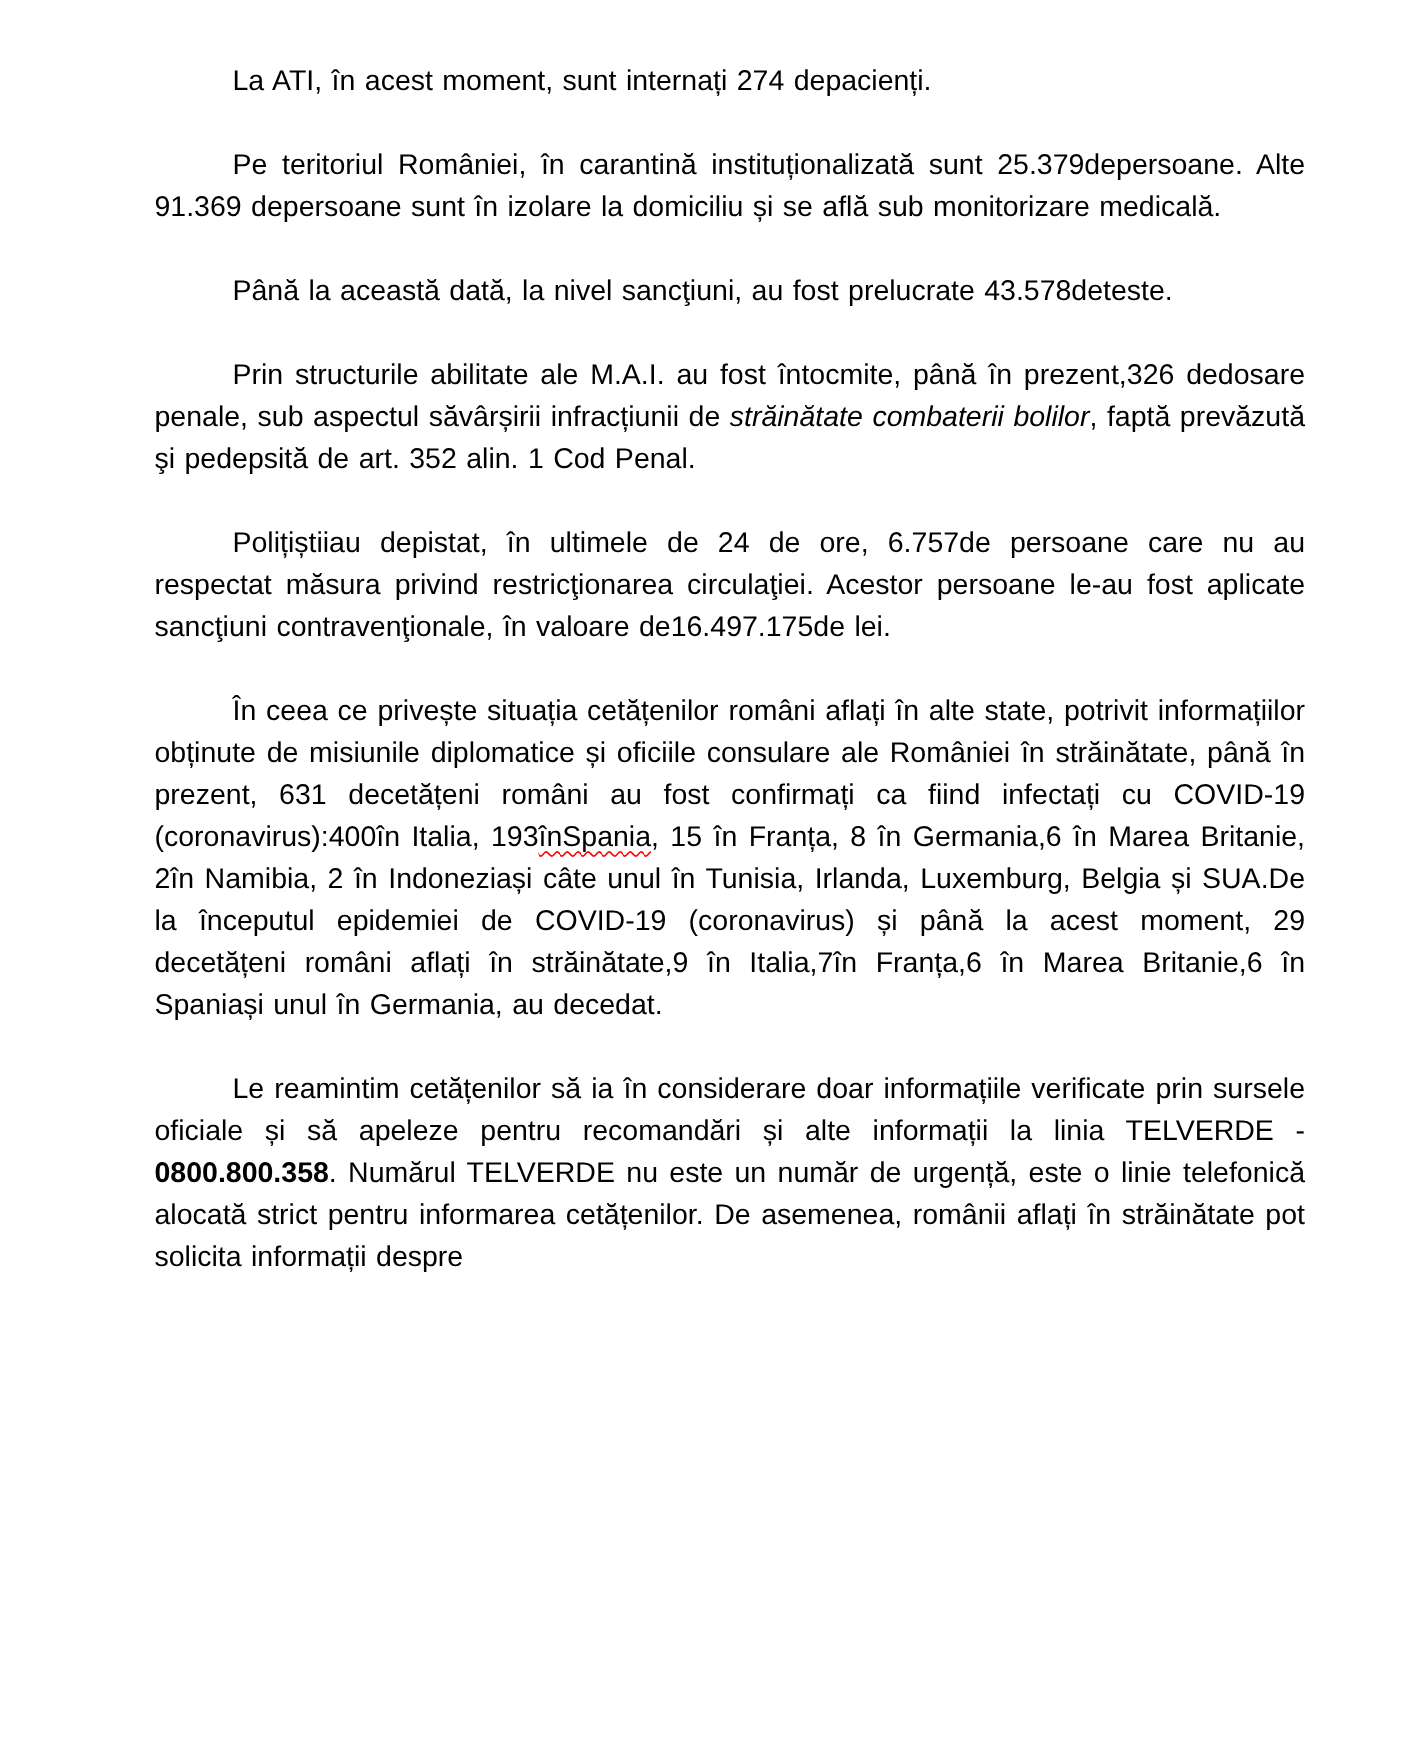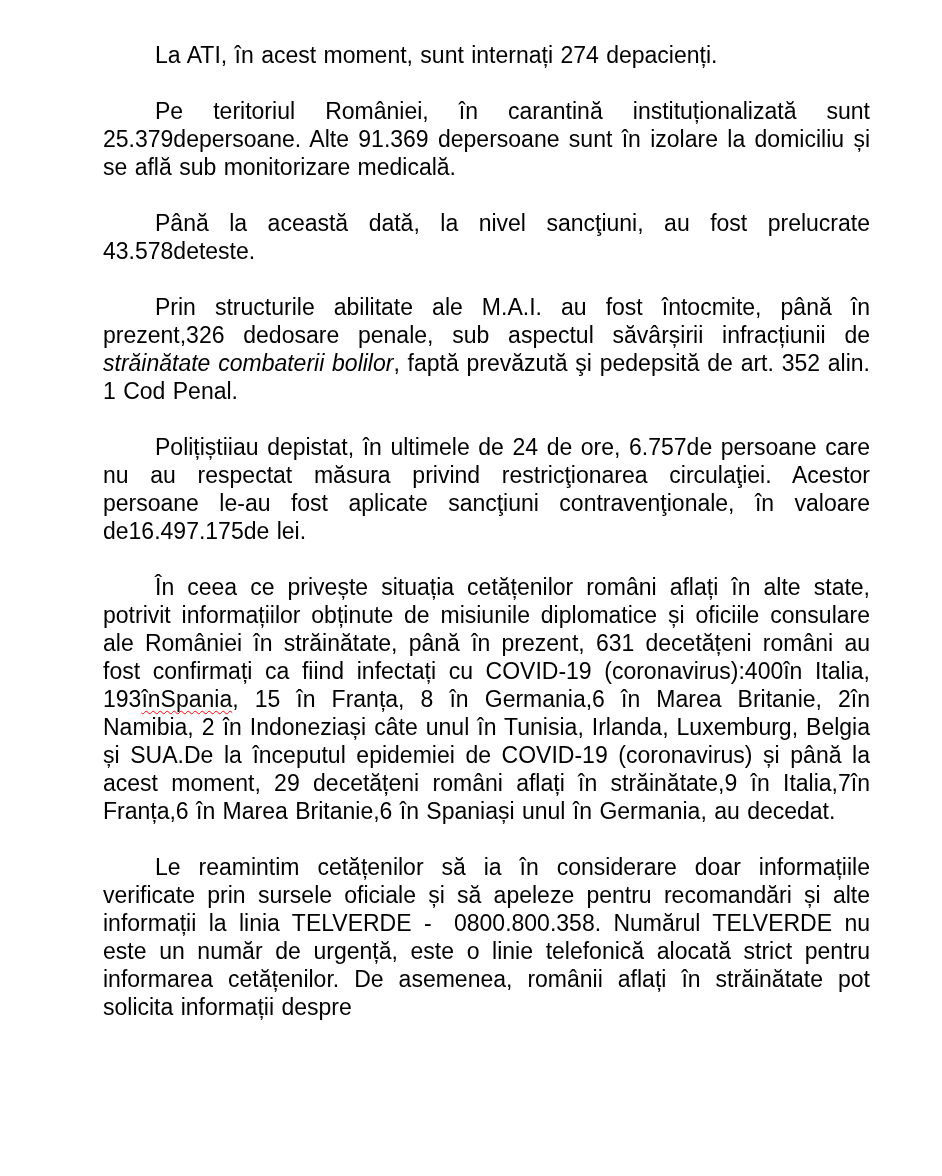--- a/index.html
+++ b/index.html
@@ -19,7 +19,7 @@
   .para {
     margin: 0 0 28px 0;
     font-family: "Liberation Sans", sans-serif;
-    font-size: 23px;
+    font-size: 19px;
     line-height: 28px;
     color: #000000;
     text-align: justify;

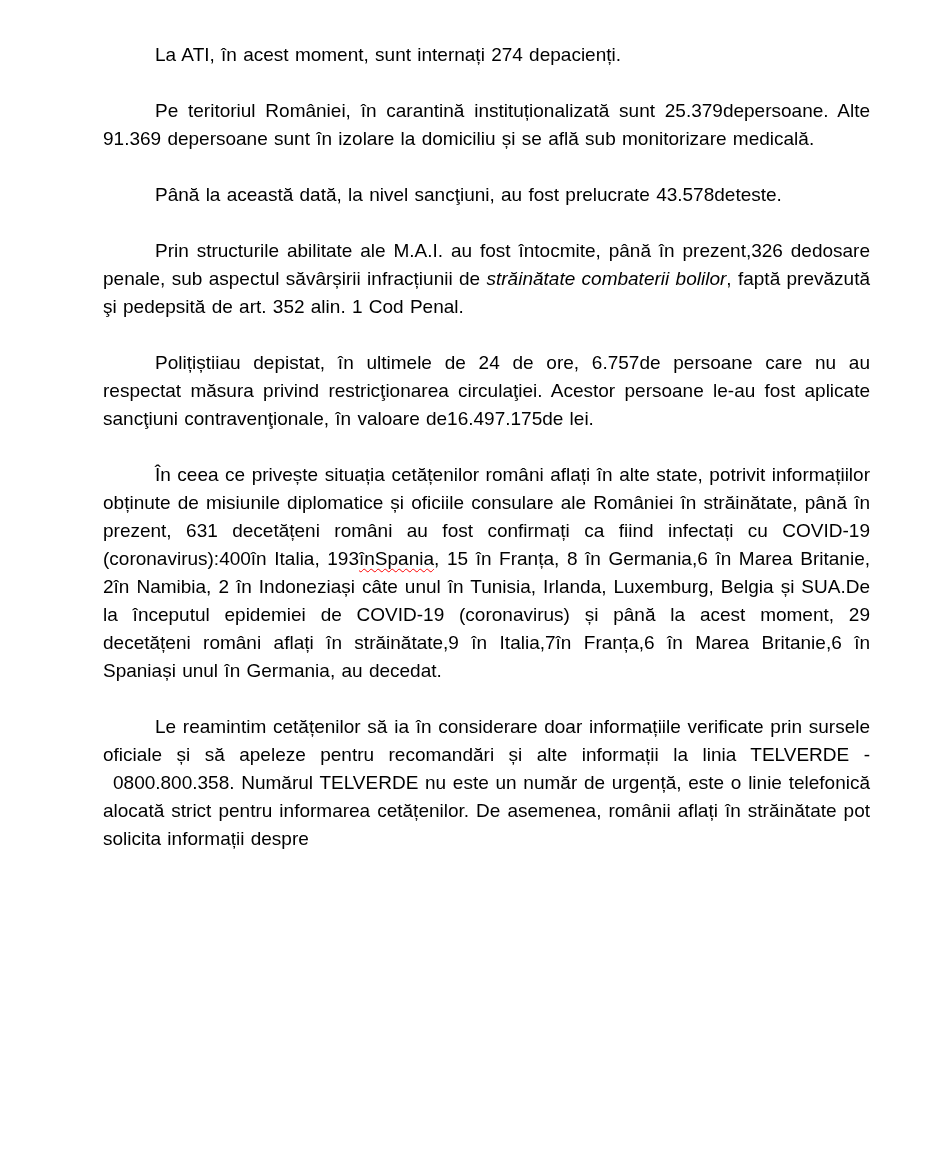--- a/index.html
+++ b/index.html
@@ -28,7 +28,7 @@
   }
   .seg-normal { font-style: normal; font-weight: normal; }
   .seg-italic { font-style: italic; }
-  .seg-bold   { font-weight: 400; margin-left: 10px; }
+  .seg-bold   { font-weight: 700; }
   .seg-misspelled {
     text-decoration-line: underline;
     text-decoration-style: wavy;

